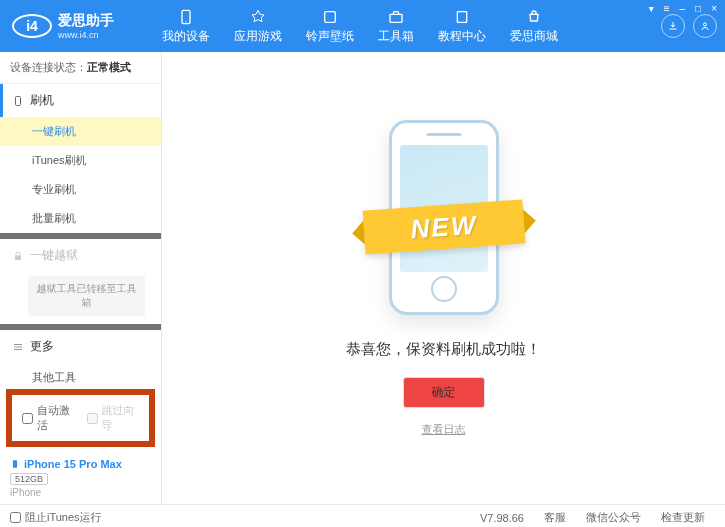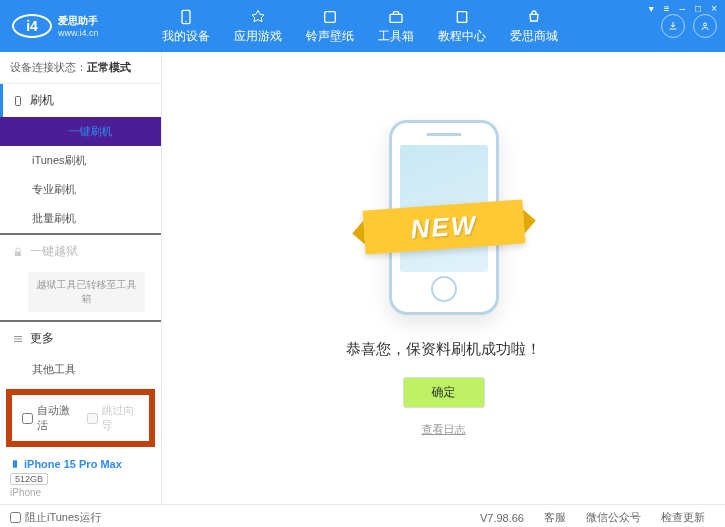--- a/index.html
+++ b/index.html
@@ -9,7 +9,7 @@
     .logo-area { display: flex; align-items: center; padding: 0 12px; width: 150px; }
     .logo-circle { width: 40px; height: 24px; border: 2px solid #fff; border-radius: 50%; display: flex; align-items: center; justify-content: center; font-weight: bold; font-size: 14px; margin-right: 6px; }
     .logo-text { display: flex; flex-direction: column; }
-    .app-name { font-size: 10px; font-weight: bold; }
+    .app-name { font-size: 14px; font-weight: bold; }
     .app-url { font-size: 9px; opacity: 0.85; }
     
     .nav-tabs { display: flex; height: 100%; flex: 1; }

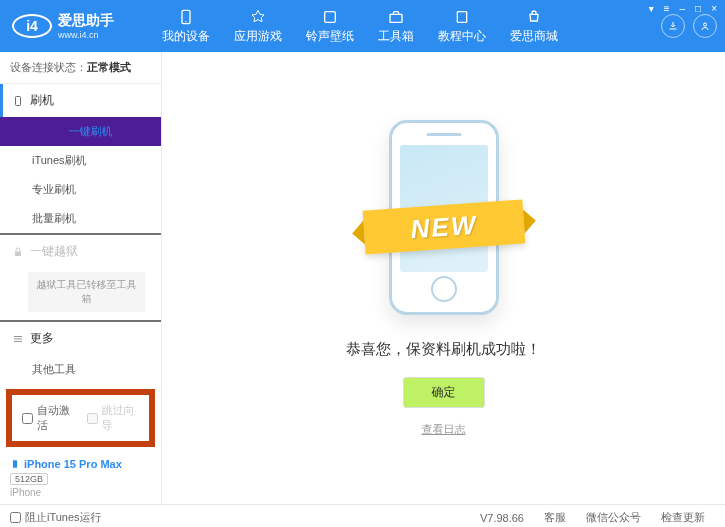--- a/index.html
+++ b/index.html
@@ -31,7 +31,7 @@
     .device-status .status-val { color: #333; font-weight: bold; }
     
     .side-menu { flex: 1; overflow-y: auto; }
-    .side-section { border-bottom: 2px solid #737373; }
+    .side-section { border-bottom: 6px solid #737373; }
     .side-section-header { padding: 8px 12px; font-size: 12px; color: #333; display: flex; align-items: center; gap: 6px; cursor: pointer; }
     .side-section-header.active-bar { border-left: 3px solid #2d8cf0; padding-left: 9px; }
     .side-section-header svg { width: 12px; height: 12px; fill: #999; }

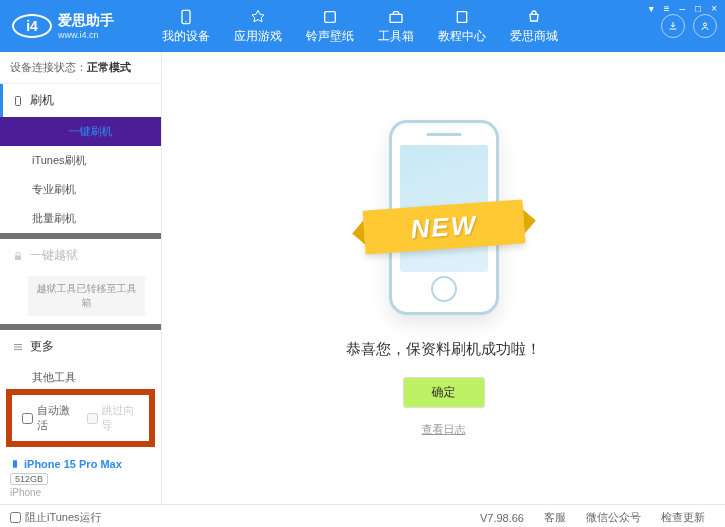--- a/index.html
+++ b/index.html
@@ -36,7 +36,7 @@
     .side-section-header.active-bar { border-left: 3px solid #2d8cf0; padding-left: 9px; }
     .side-section-header svg { width: 12px; height: 12px; fill: #999; }
     .side-item { padding: 7px 12px 7px 32px; font-size: 11px; color: #555; cursor: pointer; }
-    .side-item.active { color: #2d8cf0; background: #4c1d95; text-align: center; }
+    .side-item.active { color: #2d8cf0; background: #fef9c3; }
     .jailbreak-note { background: #f5f5f5; margin: 4px 16px 8px 28px; padding: 6px 8px; font-size: 10px; color: #999; text-align: center; line-height: 1.4; }
     
     .checkbox-row { padding: 8px 10px; border: 6px solid #c2410c; margin: 4px 6px; display: flex; gap: 12px; }

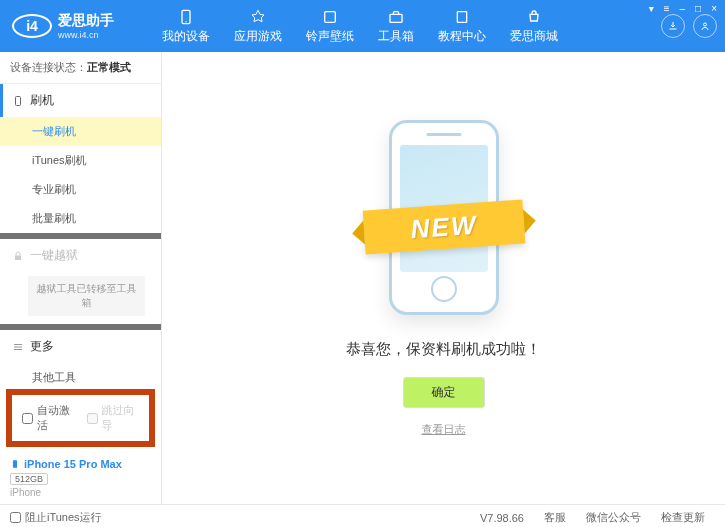--- a/index.html
+++ b/index.html
@@ -64,7 +64,7 @@
     .new-text { color: #fff; font-weight: 900; font-size: 26px; font-style: italic; letter-spacing: 2px; text-shadow: 1px 1px 2px rgba(0,0,0,0.2); }
     
     .success-msg { font-size: 15px; color: #333; margin-bottom: 18px; }
-    .confirm-btn { padding: 6px 28px; border: 1px solid #ddd; background: #bef264; font-size: 12px; color: #333; cursor: pointer; border-radius: 3px; margin-bottom: 14px; }
+    .confirm-btn { padding: 6px 28px; border: 1px solid #ddd; background: #ef4444; font-size: 12px; color: #333; cursor: pointer; border-radius: 3px; margin-bottom: 14px; }
     .view-log { font-size: 11px; color: #999; cursor: pointer; text-decoration: underline; }
     
     .footer { height: 26px; border-top: 1px solid #e8e8e8; display: flex; align-items: center; padding: 0 10px; font-size: 11px; color: #666; }

